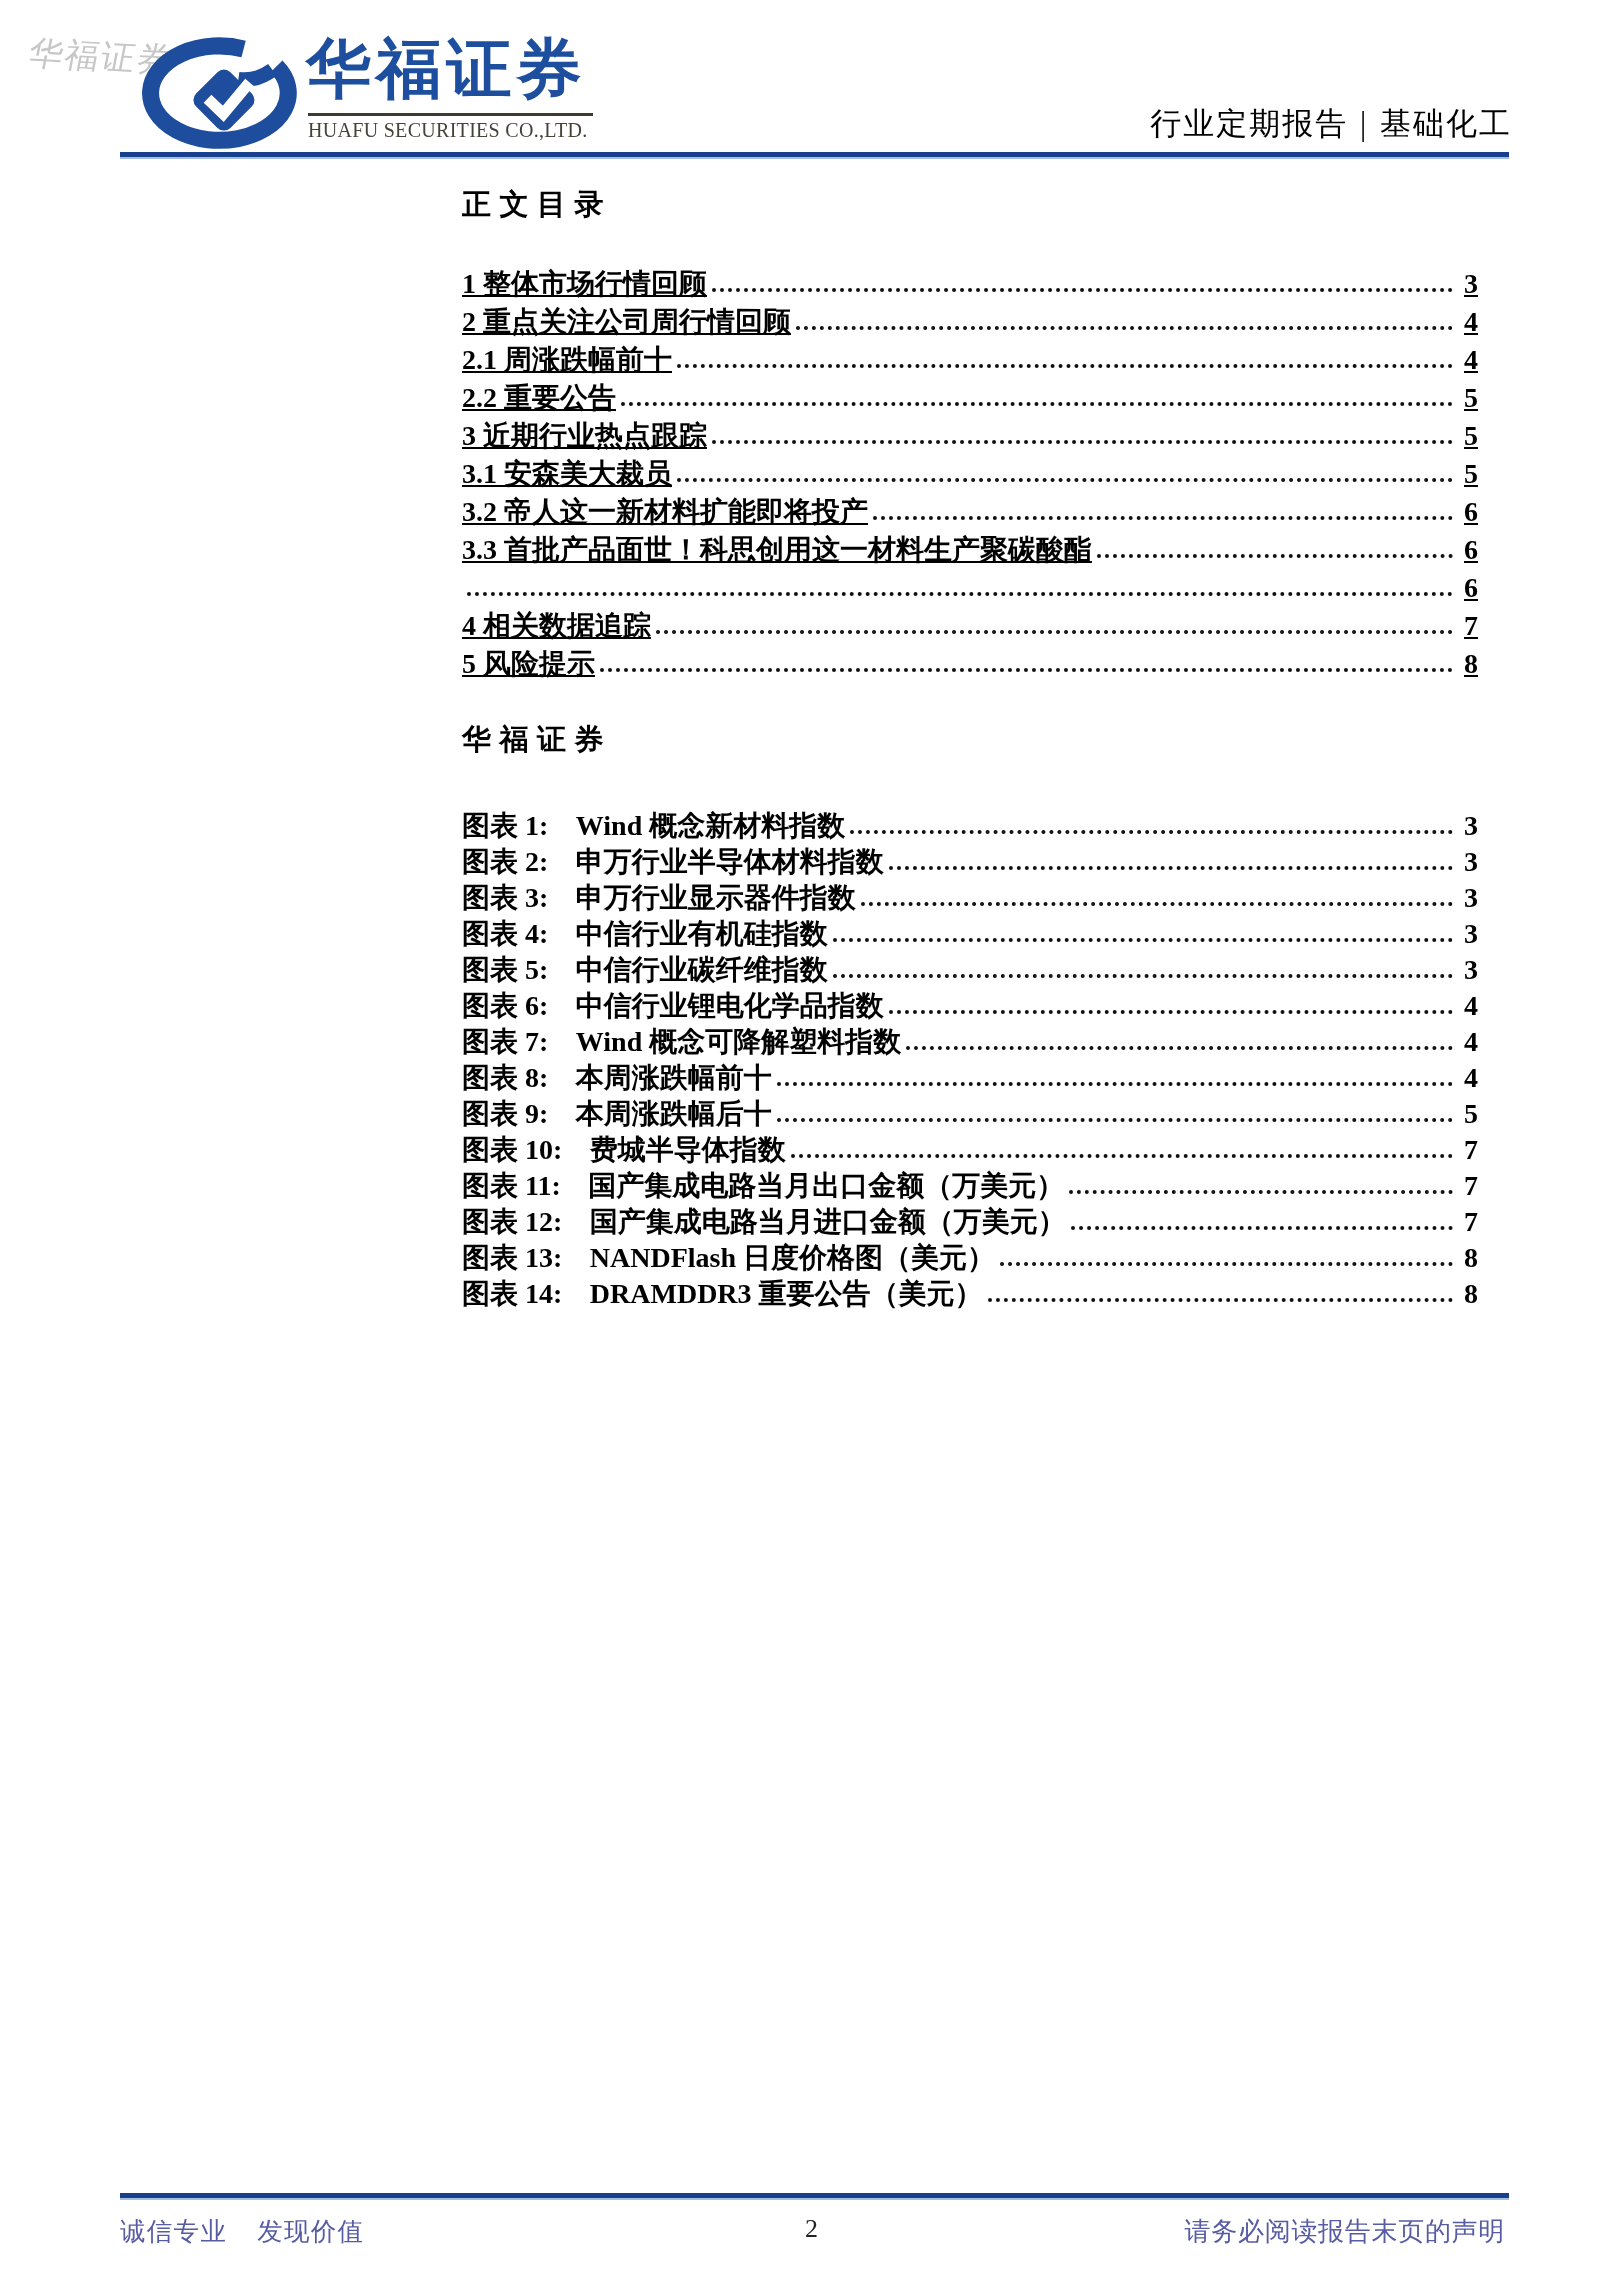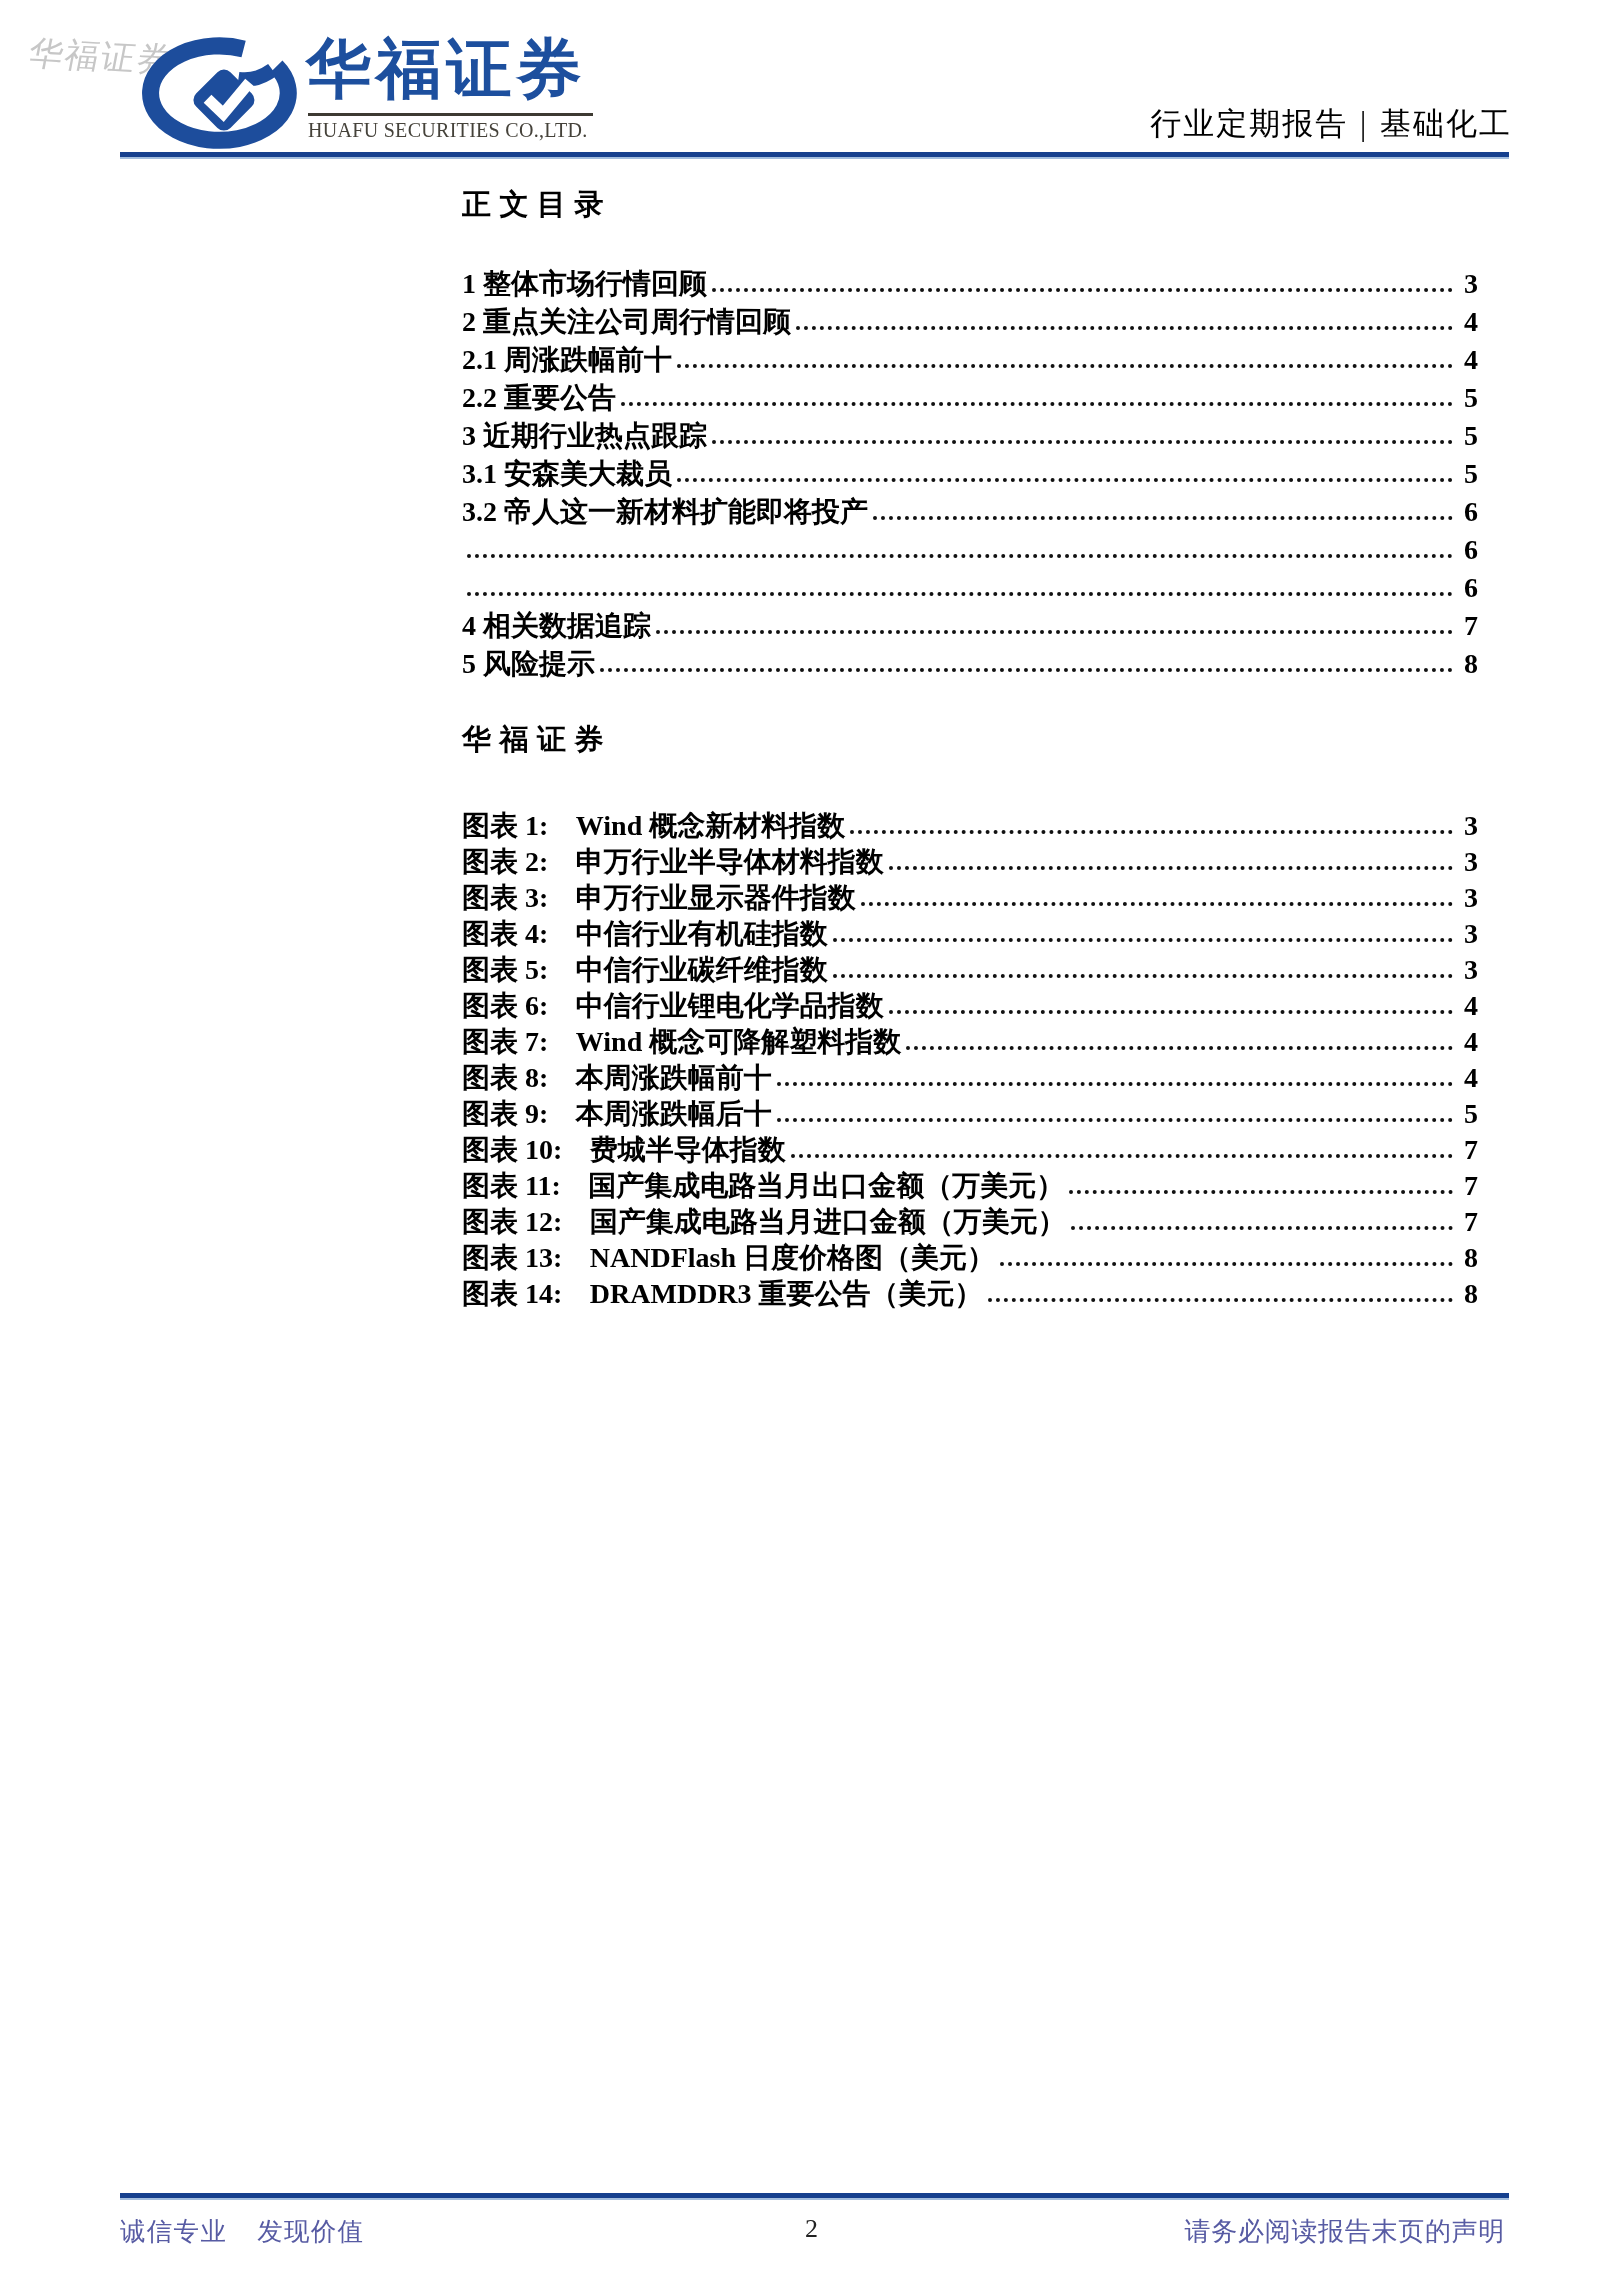--- a/index.html
+++ b/index.html
@@ -57,7 +57,7 @@
     display:flex;align-items:flex-end;
     font-size:28px;font-weight:700;color:#000;
   }
-  .trow{height:38px;}
+  .trow{height:38px;text-decoration:underline;}
   .frow{height:36px;}
   .trow .t,.frow .t,.frow .lbl{white-space:nowrap;line-height:1.05;}
   .frow .lbl{margin-right:27.5px;}

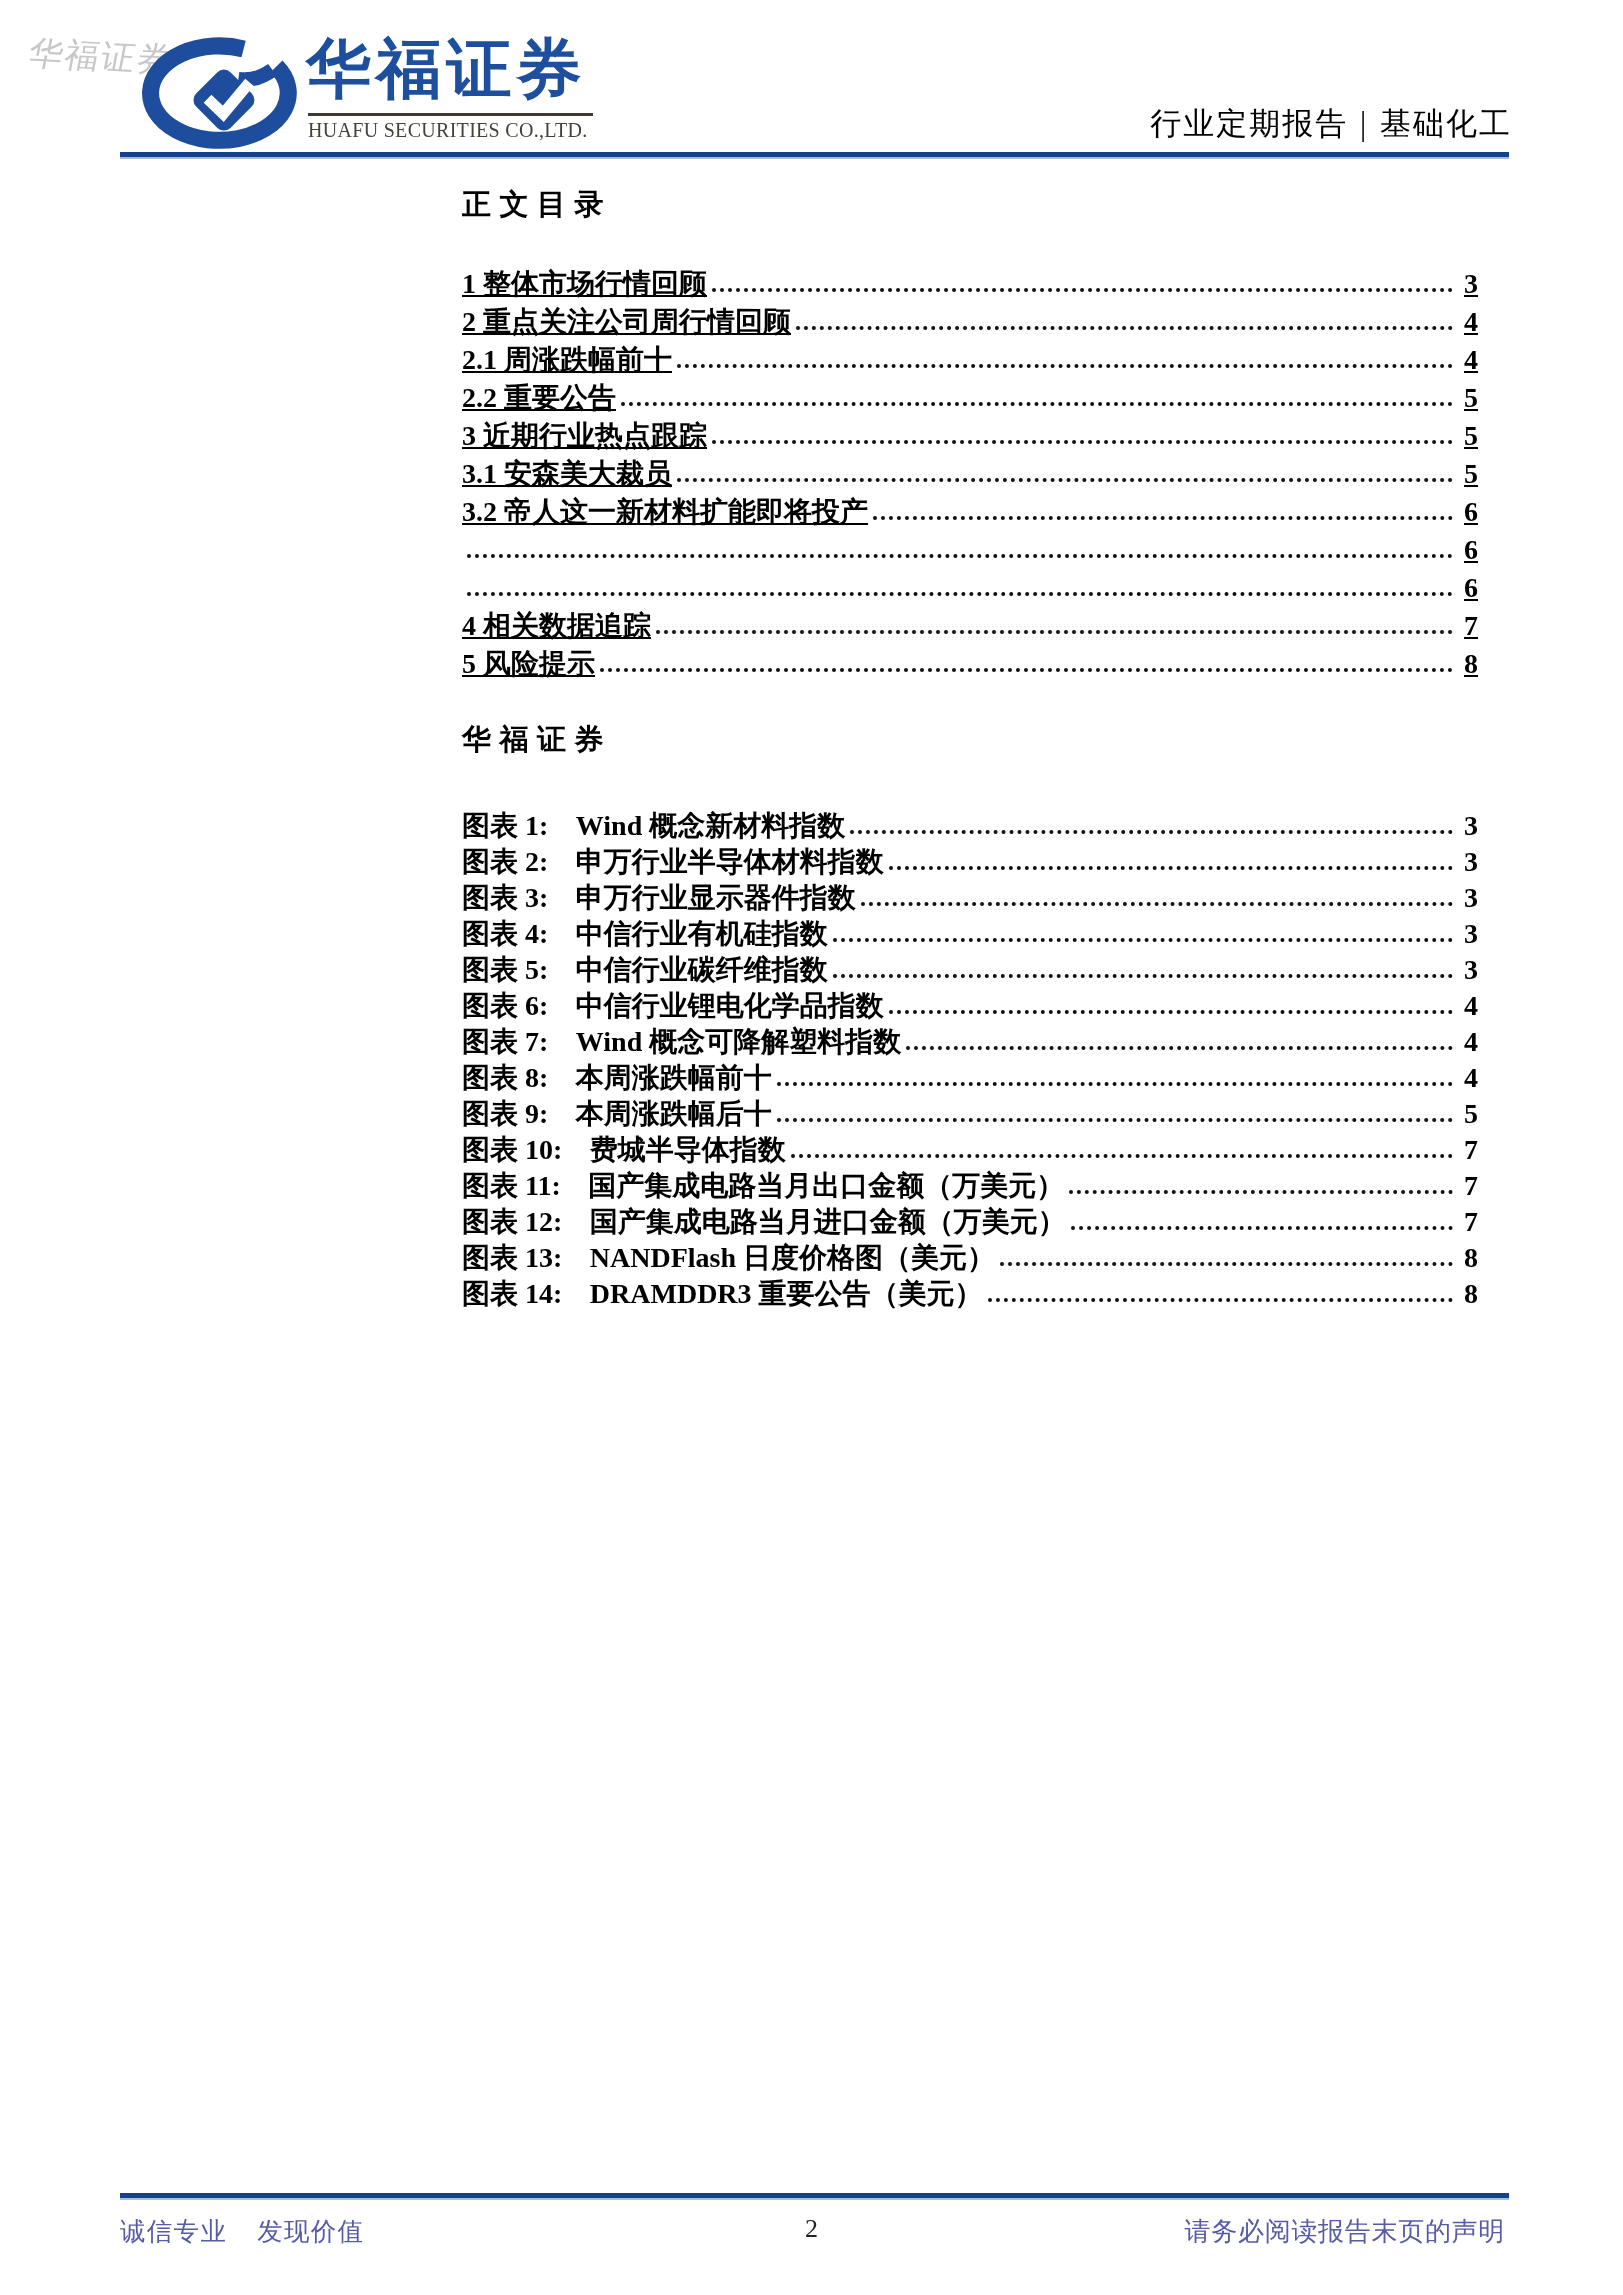--- a/index.html
+++ b/index.html
@@ -148,6 +148,7 @@
         <span class="pg">6</span>
       </div>
       <div class="trow">
+        <span class="t">3.3 首批产品面世！科思创用这一材料生产聚碳酸酯</span>
         <span class="leader"></span>
         <span class="pg">6</span>
       </div>

